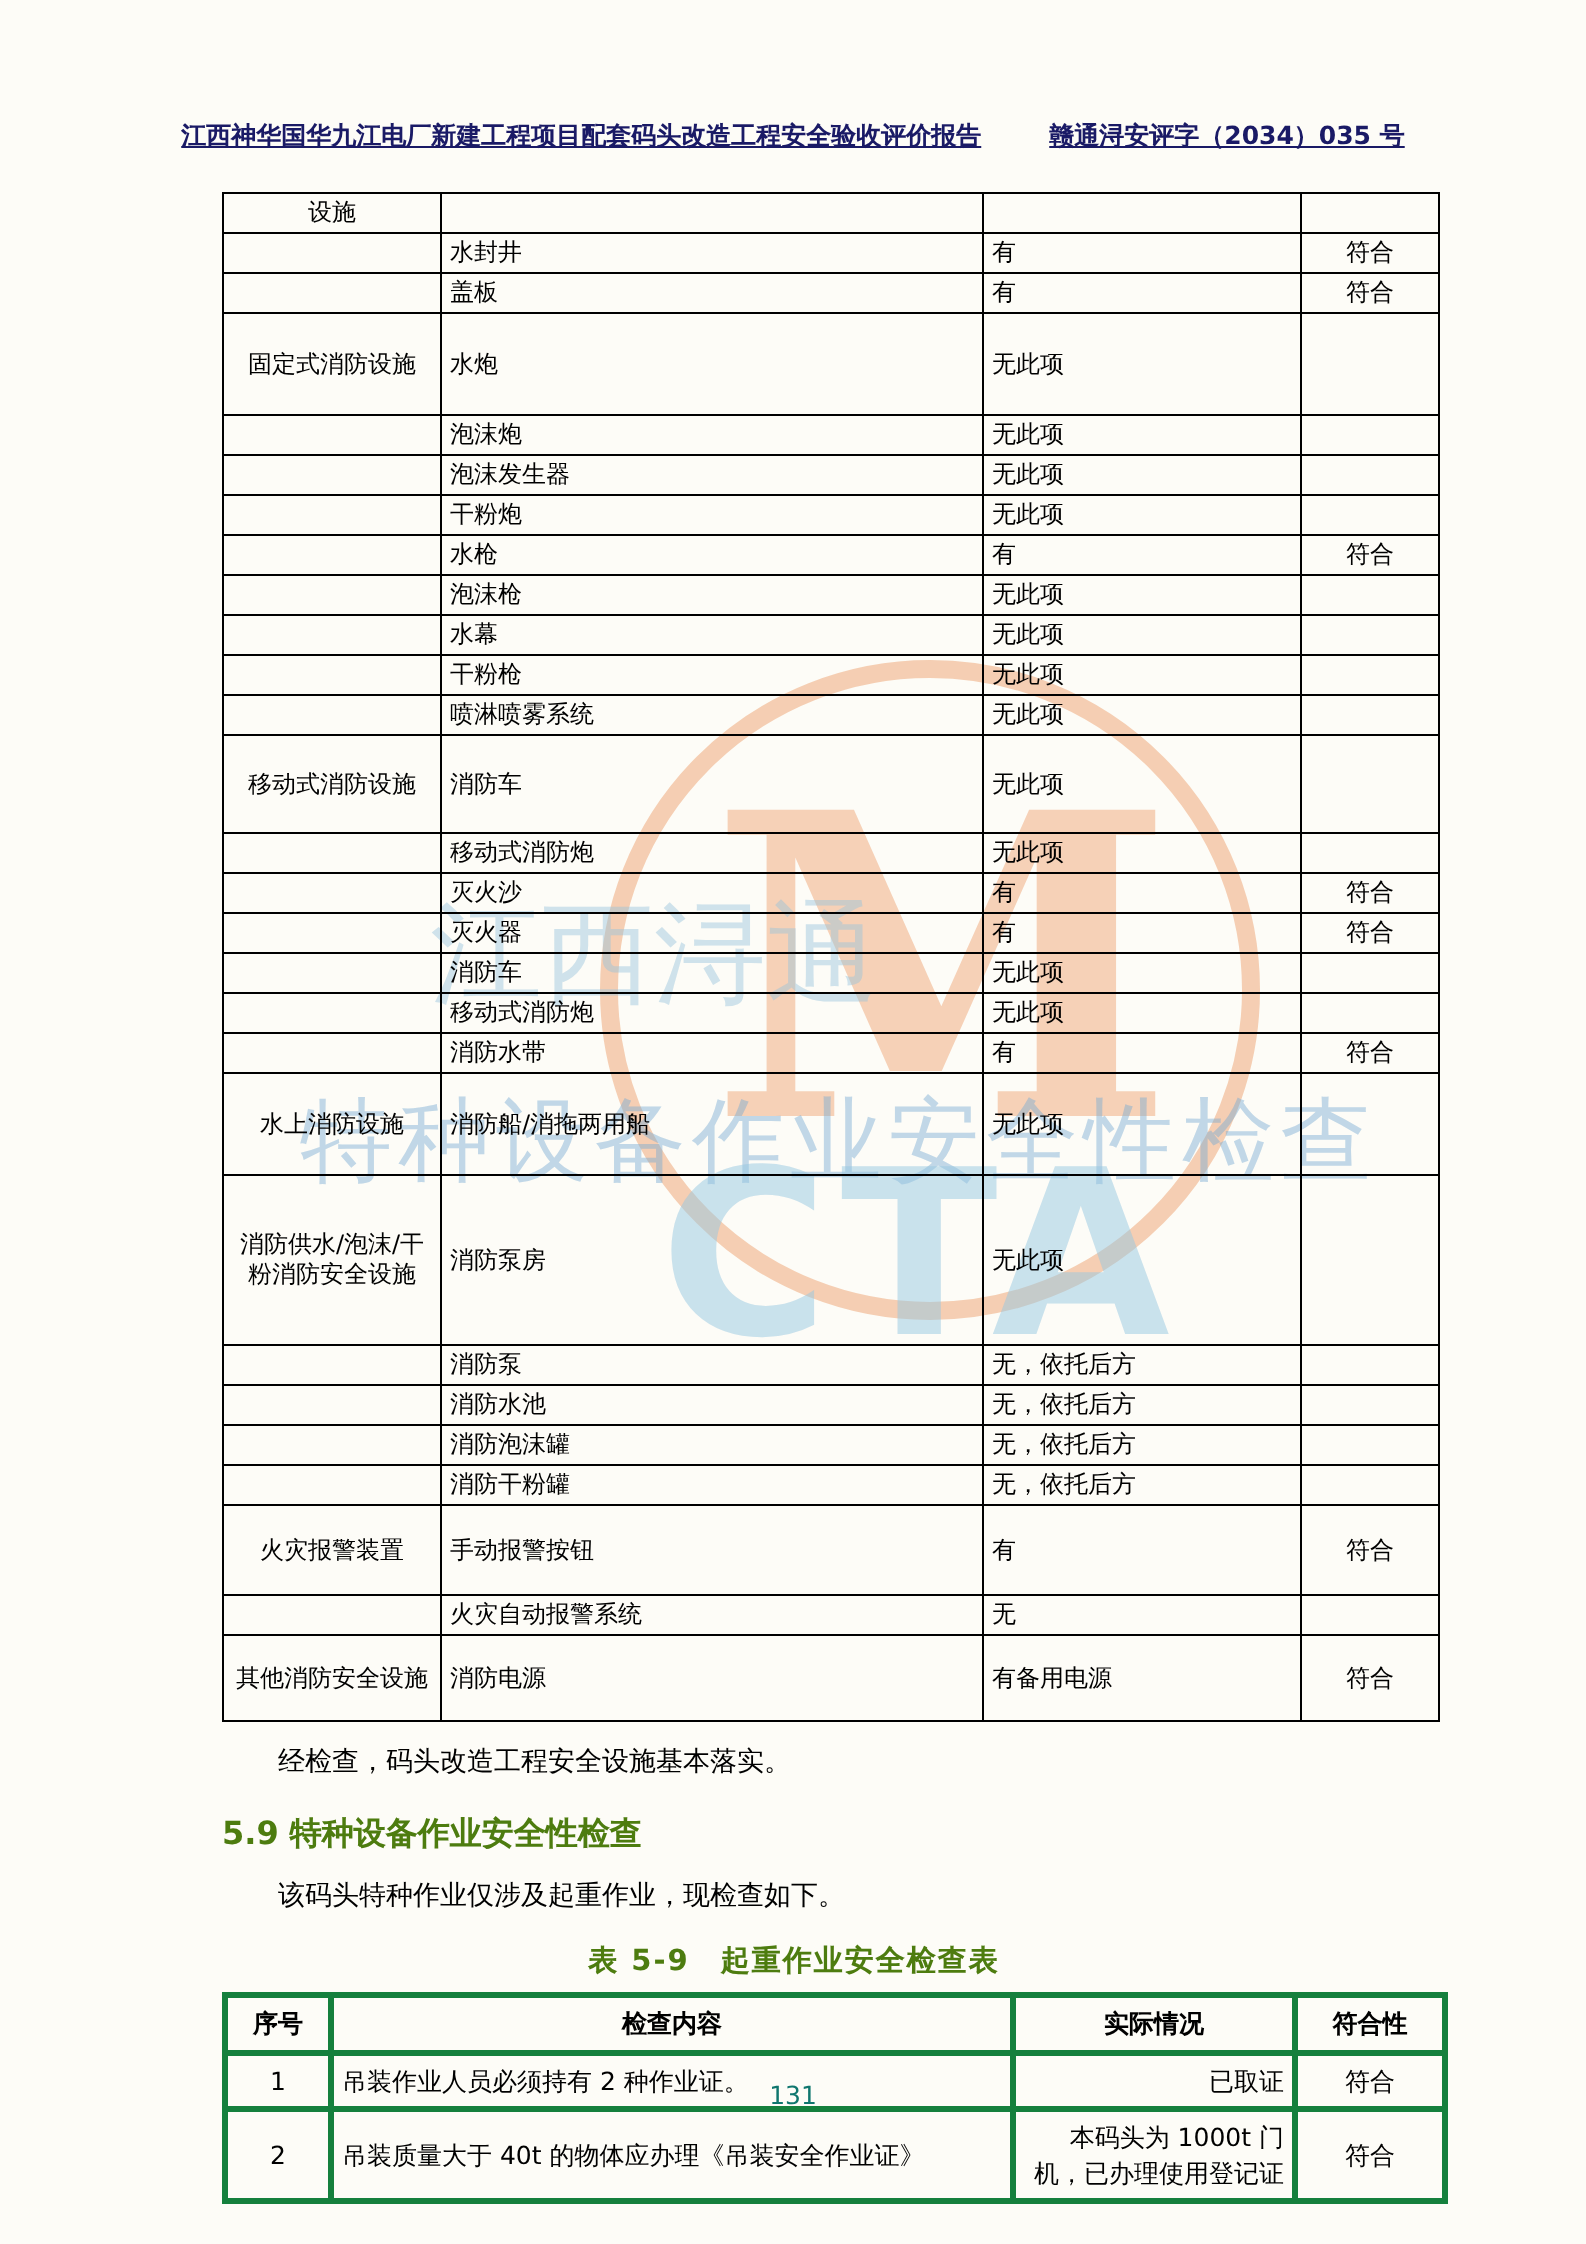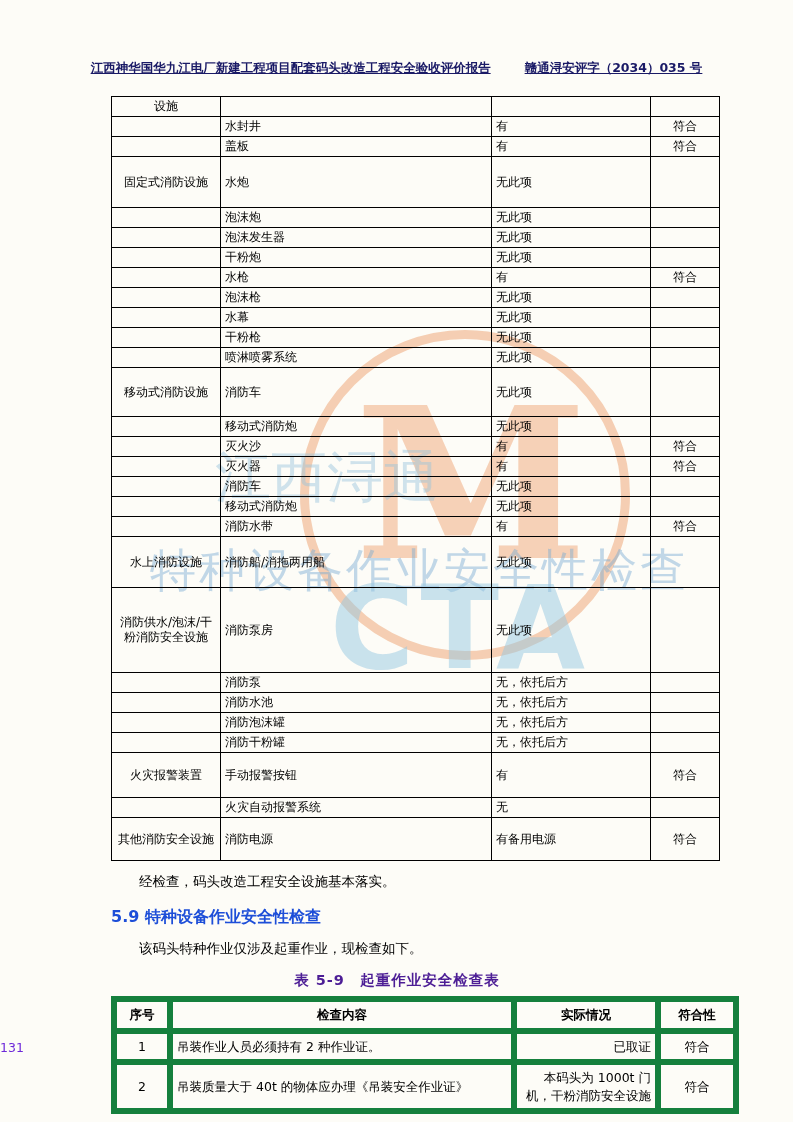--- a/index.html
+++ b/index.html
@@ -136,7 +136,7 @@
     font-size: 16px;
     font-weight: bold;
     margin: 14px 0 6px 0;
-    color: #1d4ed8;
+    color: #4d7c0f;
     font-family: "DejaVu Sans", "Liberation Sans", sans-serif;
   }
   .tbl-caption {

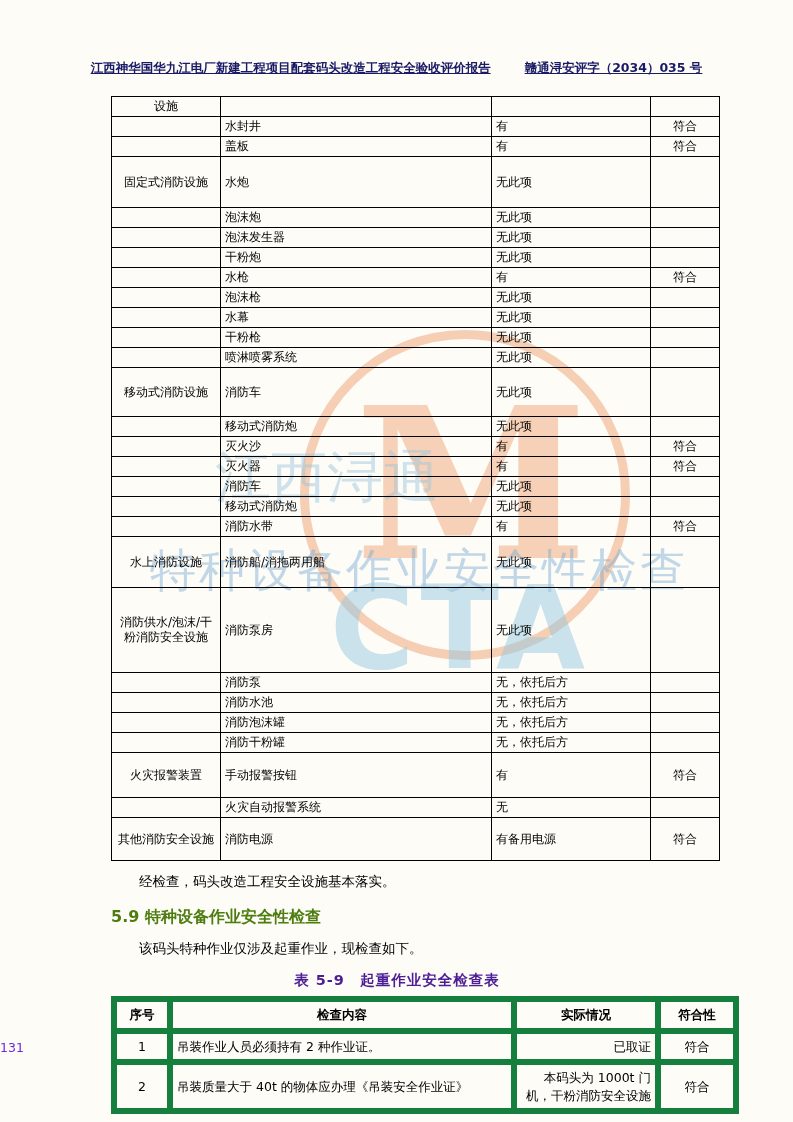--- a/index.html
+++ b/index.html
@@ -144,7 +144,7 @@
     font-size: 14.5px;
     font-weight: bold;
     margin: 12px 0 6px 0;
-    color: #4c1d95;
+    color: #4d7c0f;
     letter-spacing: 1px;
     font-family: "DejaVu Sans", "Liberation Sans", sans-serif;
   }

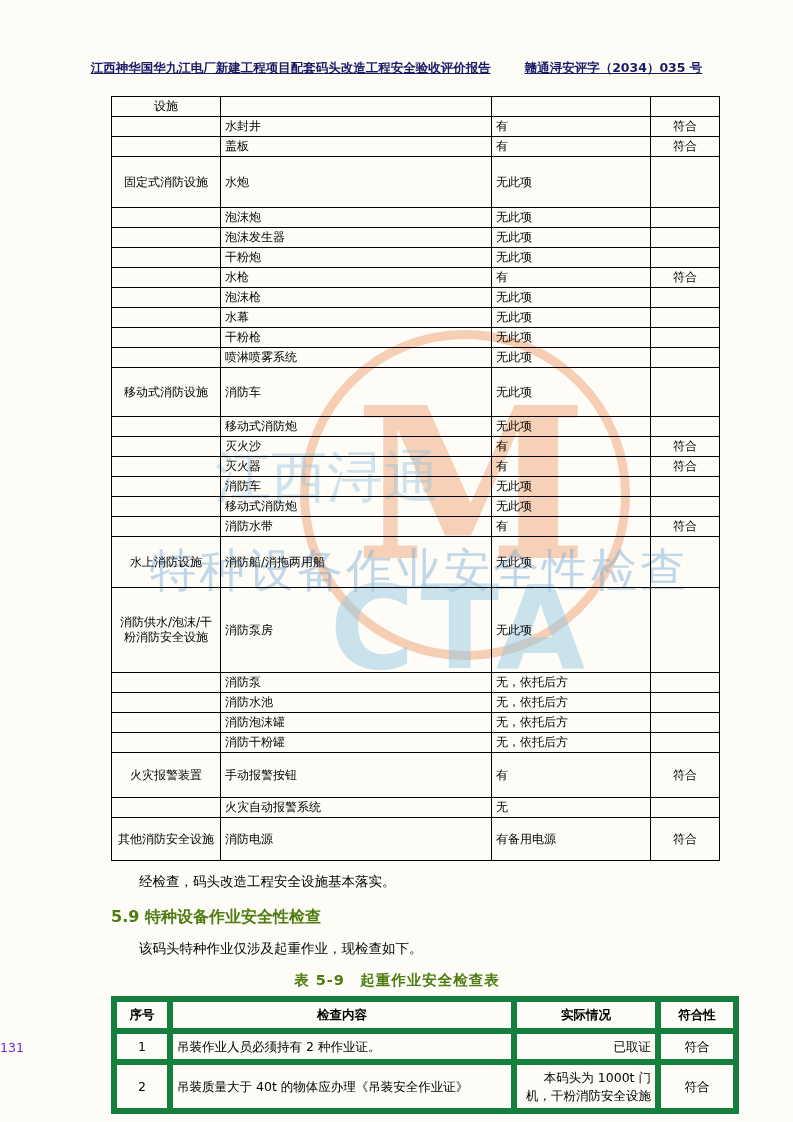--- a/index.html
+++ b/index.html
@@ -154,7 +154,7 @@
     table-layout: fixed;
   }
   table.grid2 td, table.grid2 th {
-    border: 6px solid #15803d;
+    border: 3px solid #15803d;
     font-size: 12.5px;
     padding: 4px 4px;
     color: #000;

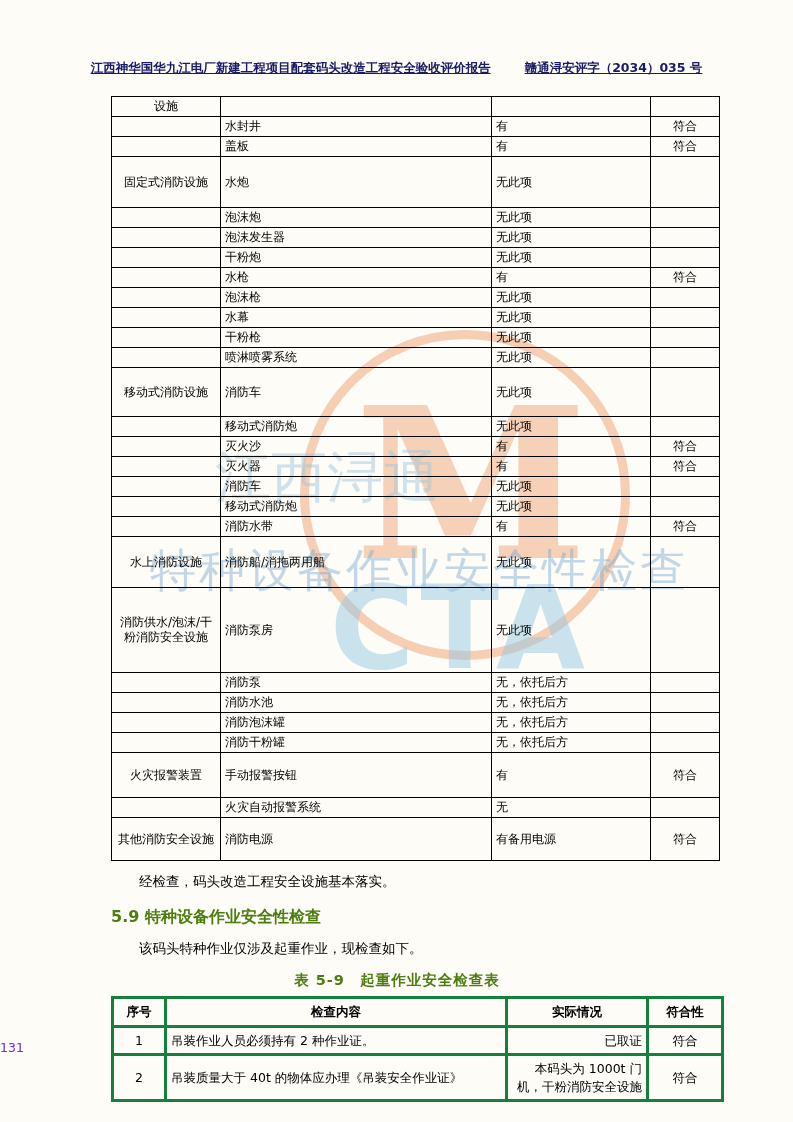--- a/index.html
+++ b/index.html
@@ -172,8 +172,9 @@
     top: 1040px;
     left: 0;
     width: 793px;
+    text-align: center;
     font-size: 12.5px;
-    color: #6d28d9;
+    color: #0f766e;
     font-family: "DejaVu Sans", "Liberation Sans", sans-serif;
   }
 </style>

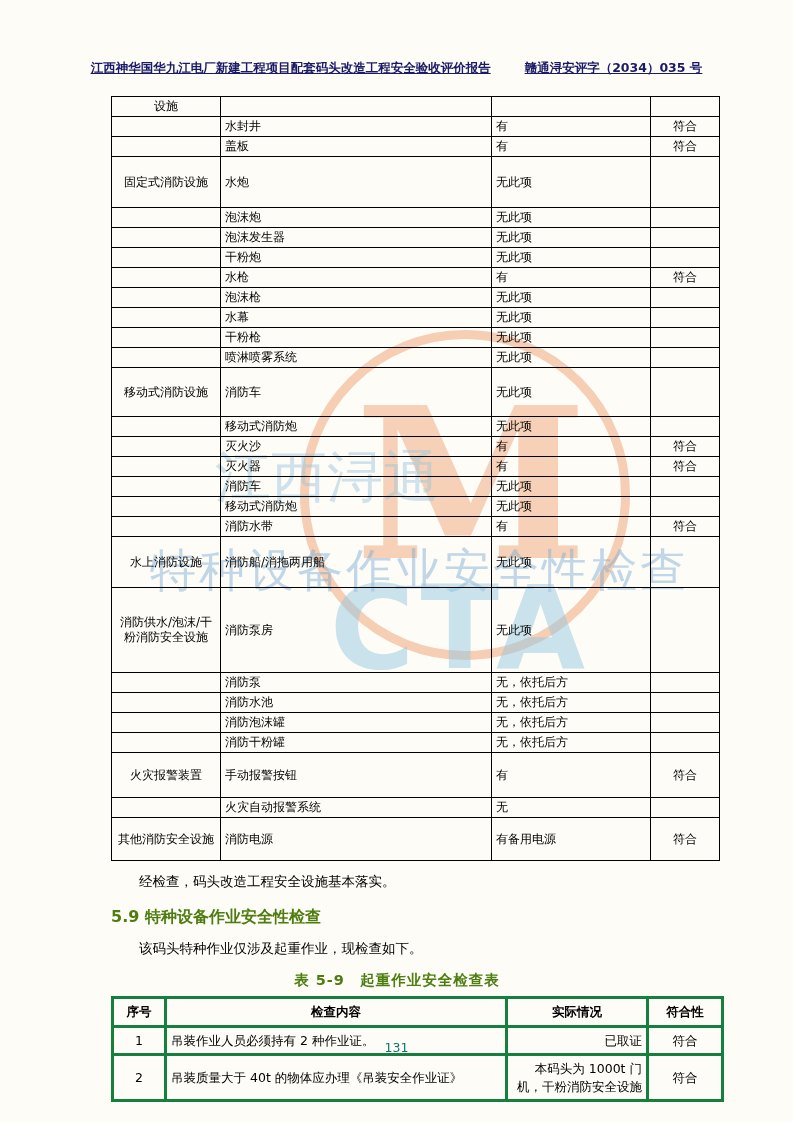--- a/index.html
+++ b/index.html
@@ -403,7 +403,7 @@
           <tr>
             <td class="d1">2</td>
             <td class="d2">吊装质量大于 40t 的物体应办理《吊装安全作业证》</td>
-            <td class="d3">本码头为 1000t 门机，干粉消防安全设施</td>
+            <td class="d3">本码头为 1000t 门机，已办理使用登记证</td>
             <td class="d4">符合</td>
           </tr>
         </tbody>

